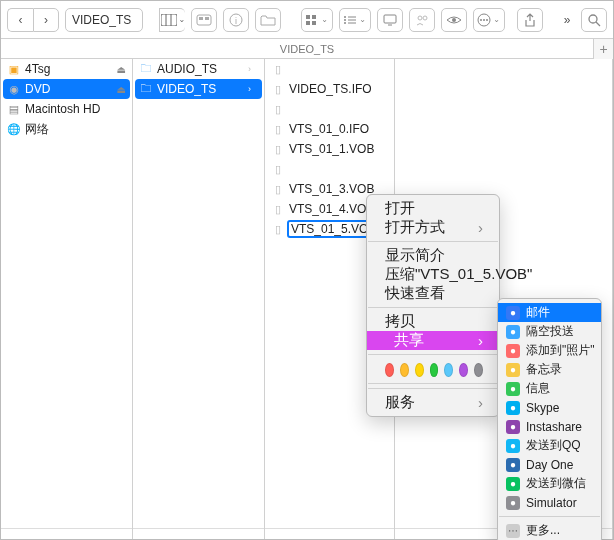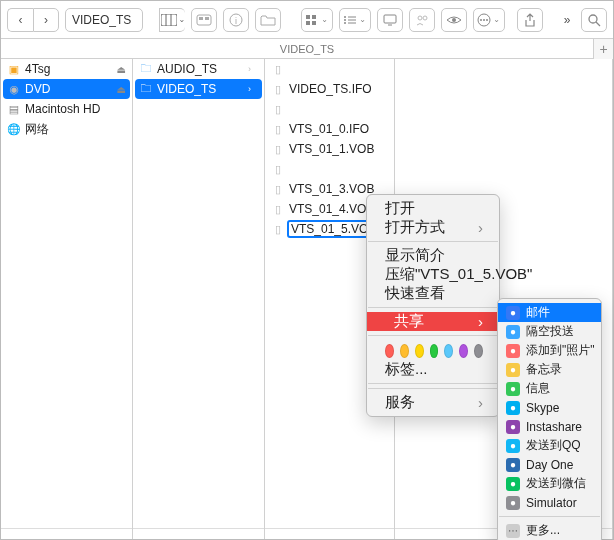--- a/index.html
+++ b/index.html
@@ -261,6 +261,9 @@
       <span>快速查看</span>
     </div>
   <div class="menu-sep"></div>
+  <div class="menu-item">
+      <span>拷贝</span>
+    </div>
   <div class="menu-item has-sub sel">
       <span>共享</span>
     </div>

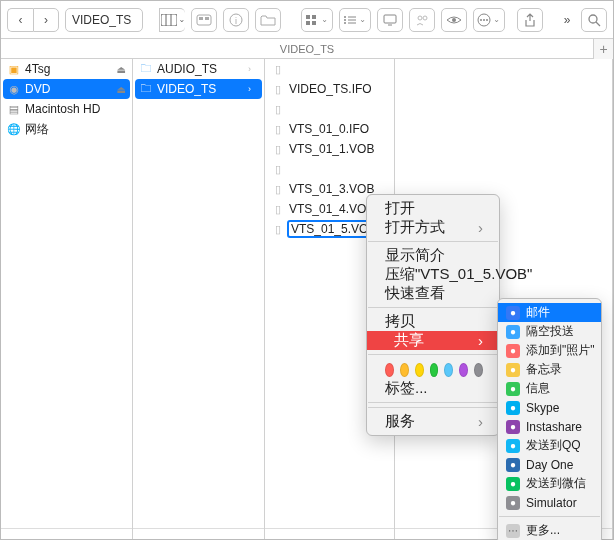--- a/index.html
+++ b/index.html
@@ -41,7 +41,7 @@
 .menu { position: absolute; background: #f2f2f2; border: 1px solid #bbb; border-radius: 6px; box-shadow: 0 6px 20px rgba(0,0,0,0.2); padding: 4px 0; font-size: 15px; text-align: right; }
 .menu-item { height: 19px; padding: 0 16px 0 18px; display: flex; align-items: center; justify-content: space-between; color: #222; white-space: nowrap; gap: 24px; }
 .menu-item.has-sub::after { content: "›"; color: #888; }
-.menu-item.sel { background: #ef4444; color: #fff; padding-left: 27px; }
+.menu-item.sel { background: #d946ef; color: #fff; padding-left: 27px; }
 .menu-item.sel::after { color: #fff; }
 .menu-sep { height: 1px; background: #d0d0d0; margin: 4px 1px; }
 .menu .tags-row { display: flex; gap: 6px; padding: 4px 16px 2px 18px; }

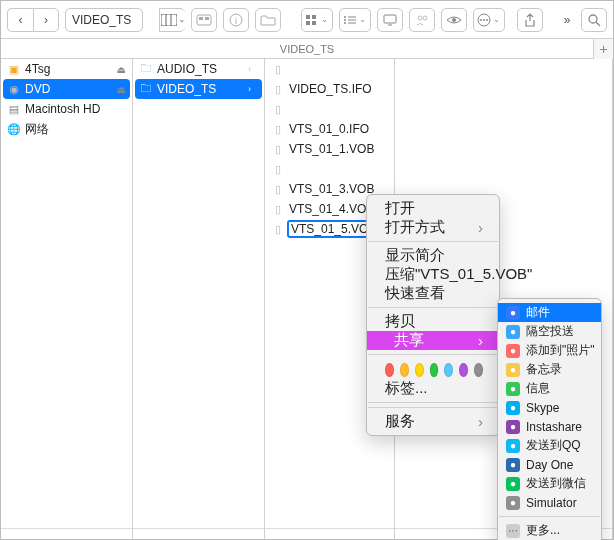--- a/index.html
+++ b/index.html
@@ -277,9 +277,6 @@
       <div class="tagdot" style="background: rgb(175, 82, 222);"></div>
       <div class="tagdot" style="background: rgb(142, 142, 147);"></div>
     </div>
-  <div class="menu-item">
-      <span>标签...</span>
-    </div>
   <div class="menu-sep"></div>
   <div class="menu-sep"></div>
   <div class="menu-item has-sub">

